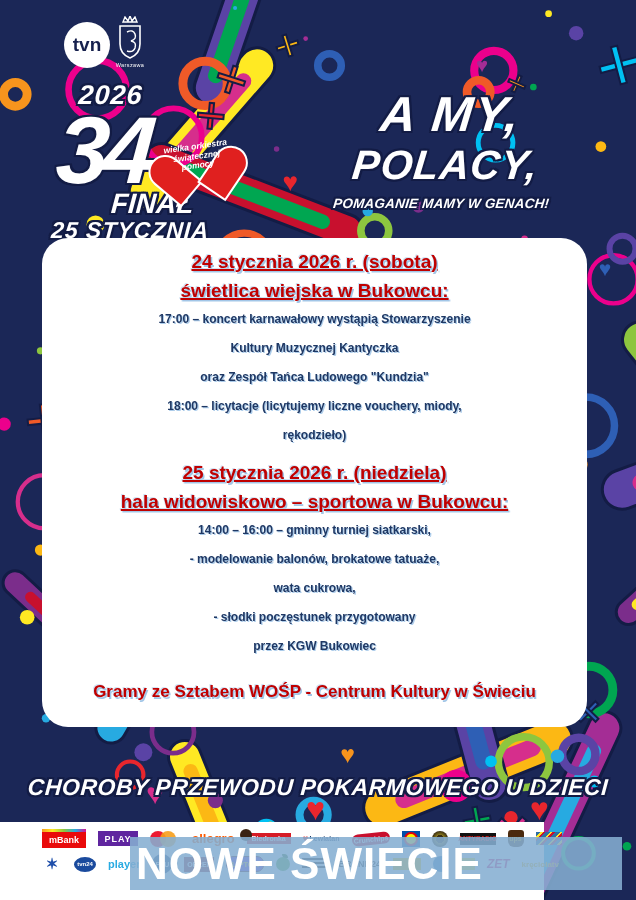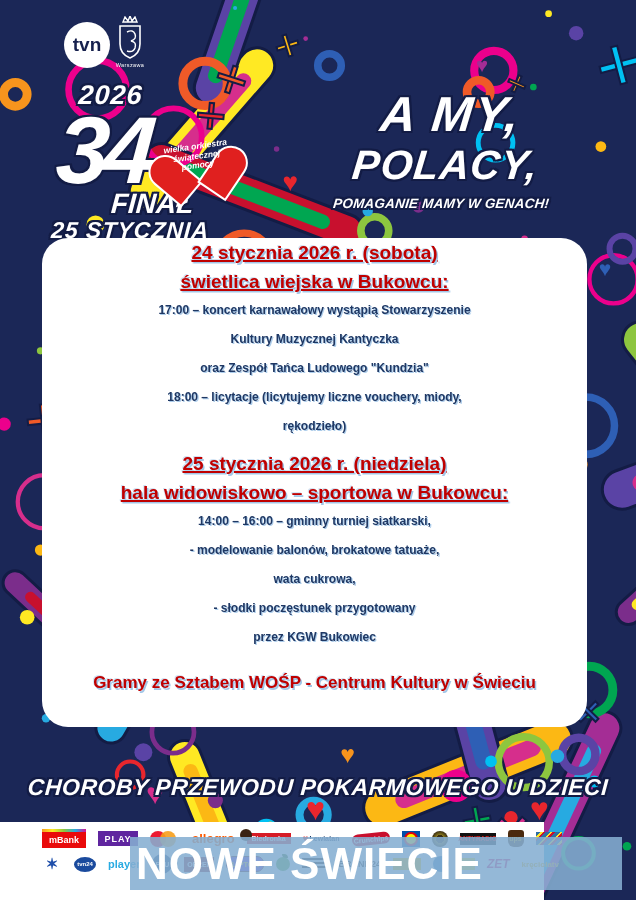--- a/index.html
+++ b/index.html
@@ -42,7 +42,7 @@
 
   
   .card{position:absolute;left:42px;top:238px;width:545px;height:489px;background:#fff;
-    border-radius:26px;z-index:2;text-align:center;box-sizing:border-box;}
+    border-radius:26px;z-index:2;text-align:center;padding-top:9px;box-sizing:border-box;}
   .red-h{color:#c00000;font-weight:bold;font-size:19px;line-height:29px;
     text-decoration:underline;text-decoration-thickness:2px;
     text-shadow:1.5px 1.5px 0 rgba(157,195,230,.95),-1px -1px 0 rgba(189,215,240,.7);}

